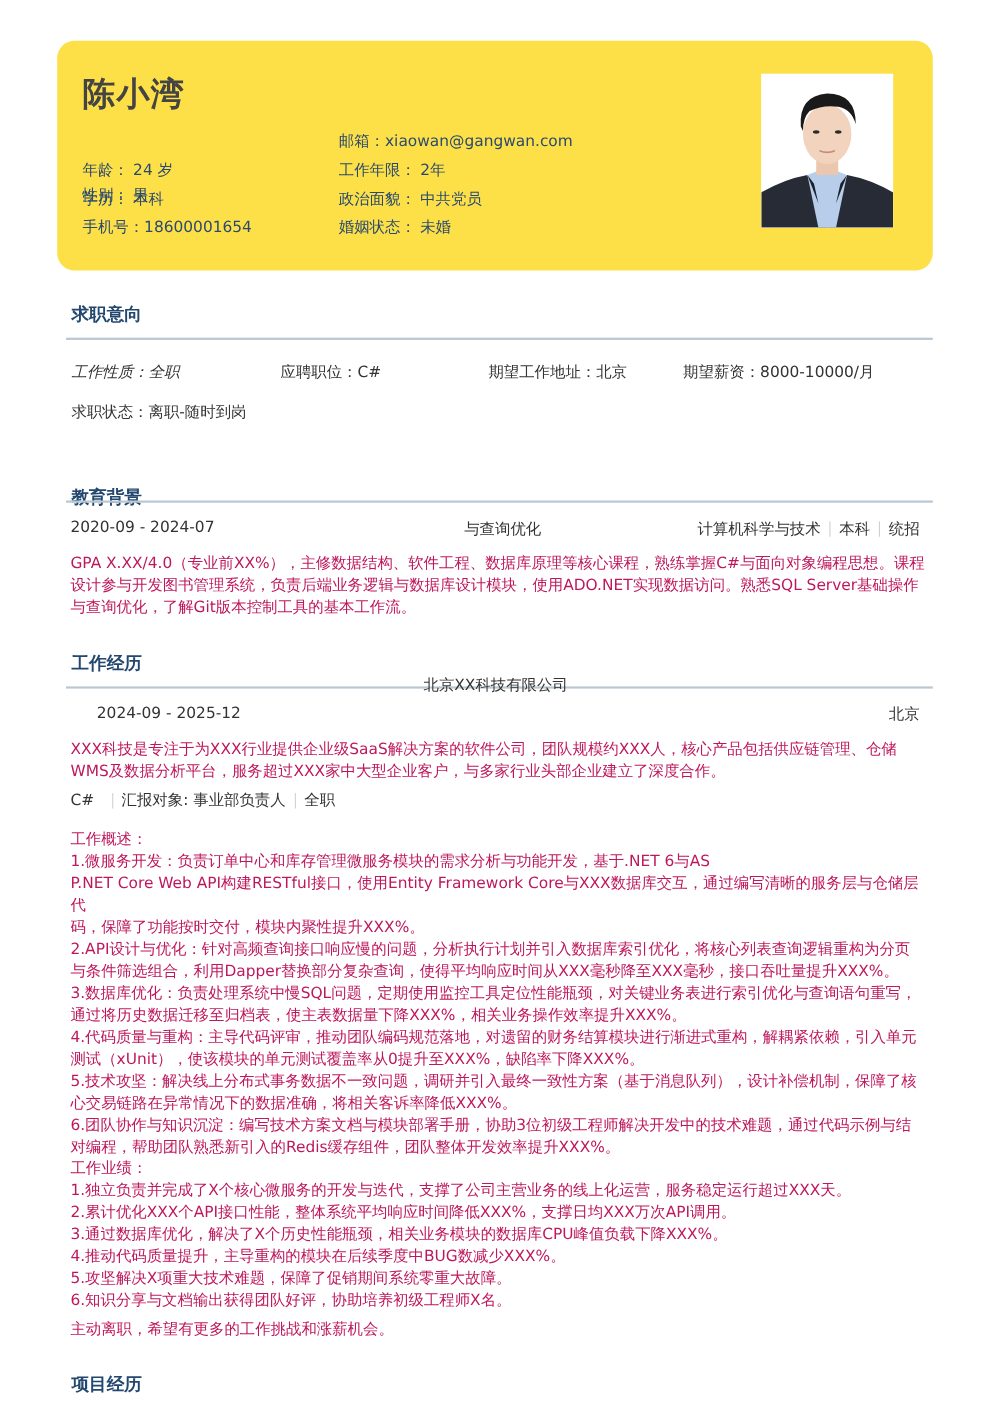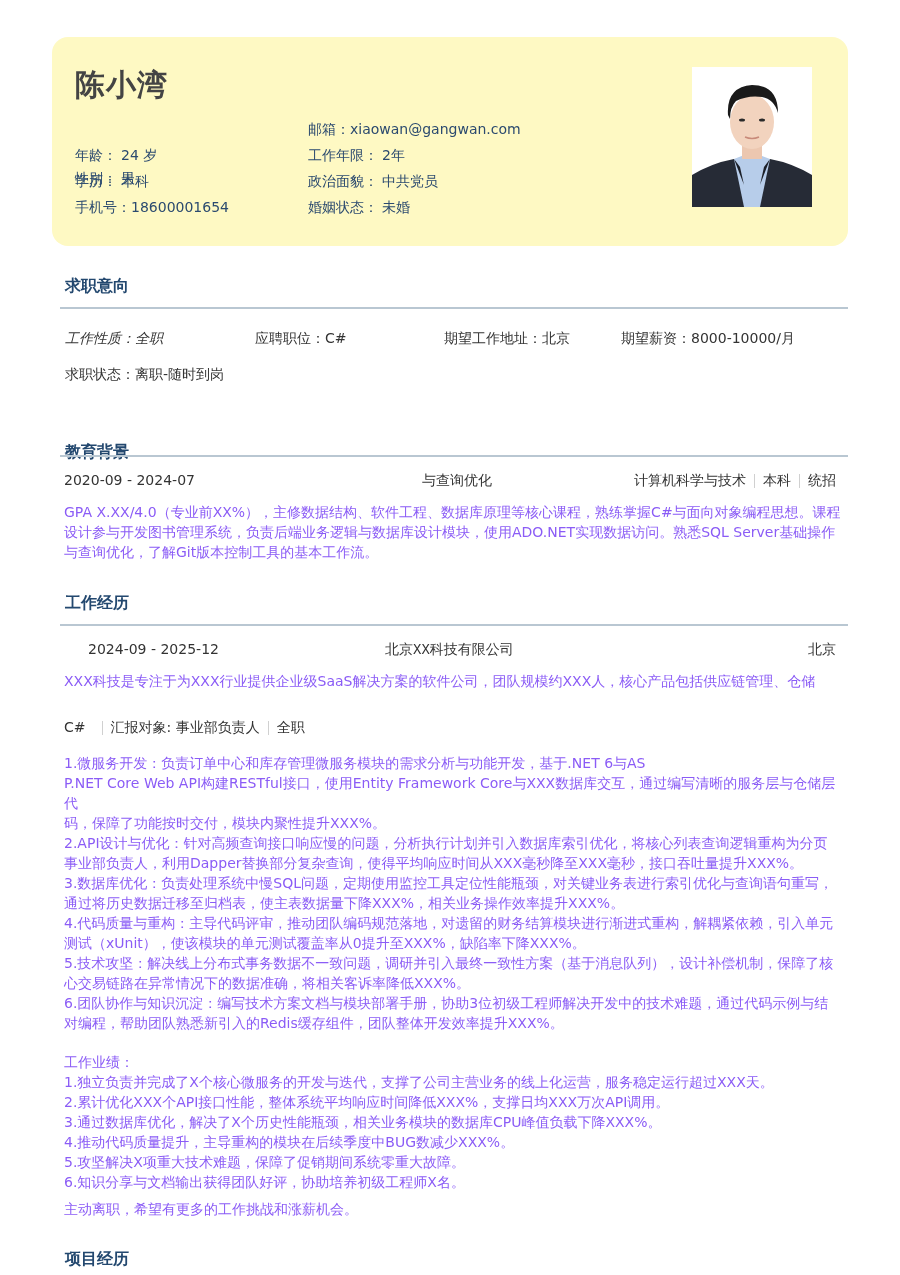--- a/index.html
+++ b/index.html
@@ -8,7 +8,7 @@
 
   .header-card {
     position: absolute; left: 52px; top: 37px; width: 796px; height: 209px;
-    background: #fef9c3; border-radius: 16px;
+    background: #fde047; border-radius: 16px;
   }
   .name { position: absolute; left: 23px; top: 28px; font-size: 30px; font-weight: bold; color: #444444; letter-spacing: 1px; }
   .info-row { position: absolute; font-size: 14px; color: #2b4a6f; white-space: nowrap; height: 26px; line-height: 22px; }

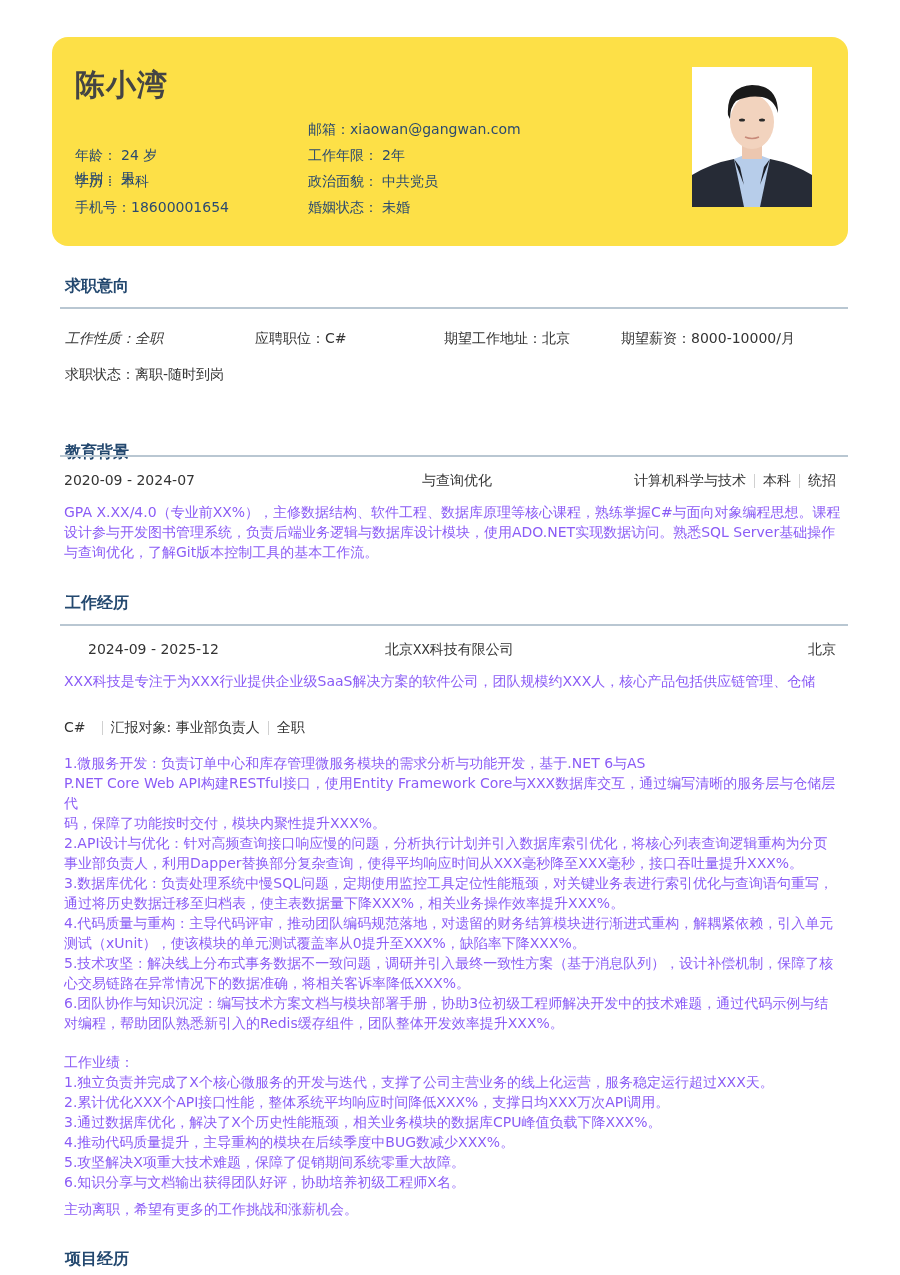--- a/index.html
+++ b/index.html
@@ -24,7 +24,7 @@
   .section-rule { position: absolute; left: 60px; width: 788px; height: 2px; background: #b9c7d2; }
 
   .row { position: absolute; font-size: 14px; color: #333; white-space: nowrap; }
-  .para { position: absolute; left: 64px; width: 780px; font-size: 14px; color: #8b5cf6; line-height: 20px; }
+  .para { position: absolute; left: 64px; width: 780px; font-size: 14px; color: #be185d; line-height: 20px; }
   .sep { display: inline-block; width: 1px; height: 14px; background: #d0d0d0; vertical-align: middle; margin: 0 8px; }
   .line { display: block; }
 </style>

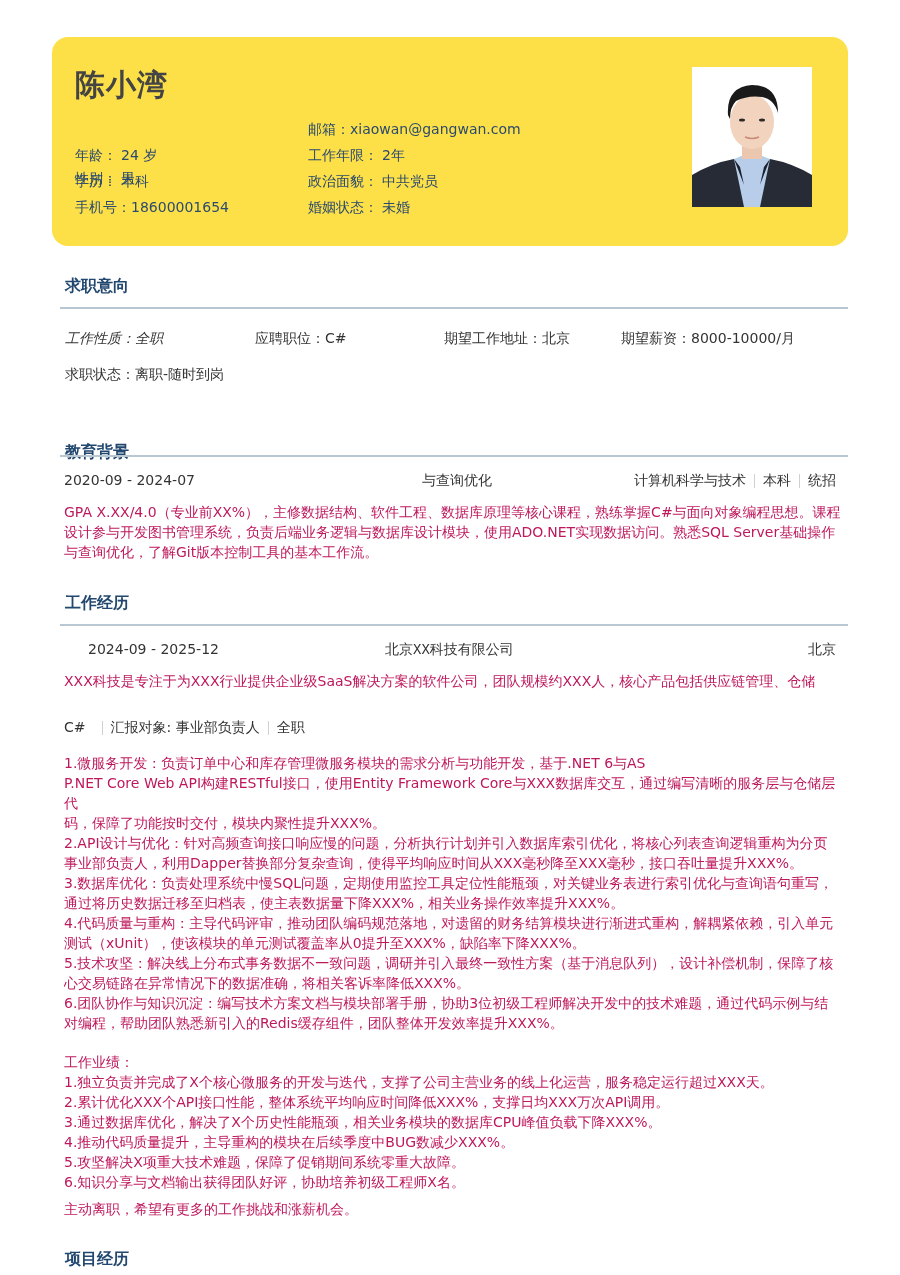--- a/index.html
+++ b/index.html
@@ -123,7 +123,7 @@
 <div class="section-rule" style="top:624px;"></div>
 
 <div class="row" style="left:64px; top:641px;margin-left:24px;">2024-09 - 2025-12</div>
-<div class="row" style="left:385px; top:641px;font-family:Liberation Mono, monospace;">北京XX科技有限公司</div>
+<div class="row" style="left:385px; top:614px;">北京XX科技有限公司</div>
 <div class="row" style="right:64px; top:641px;">北京</div>
 
 <div class="para" style="top:671px;">

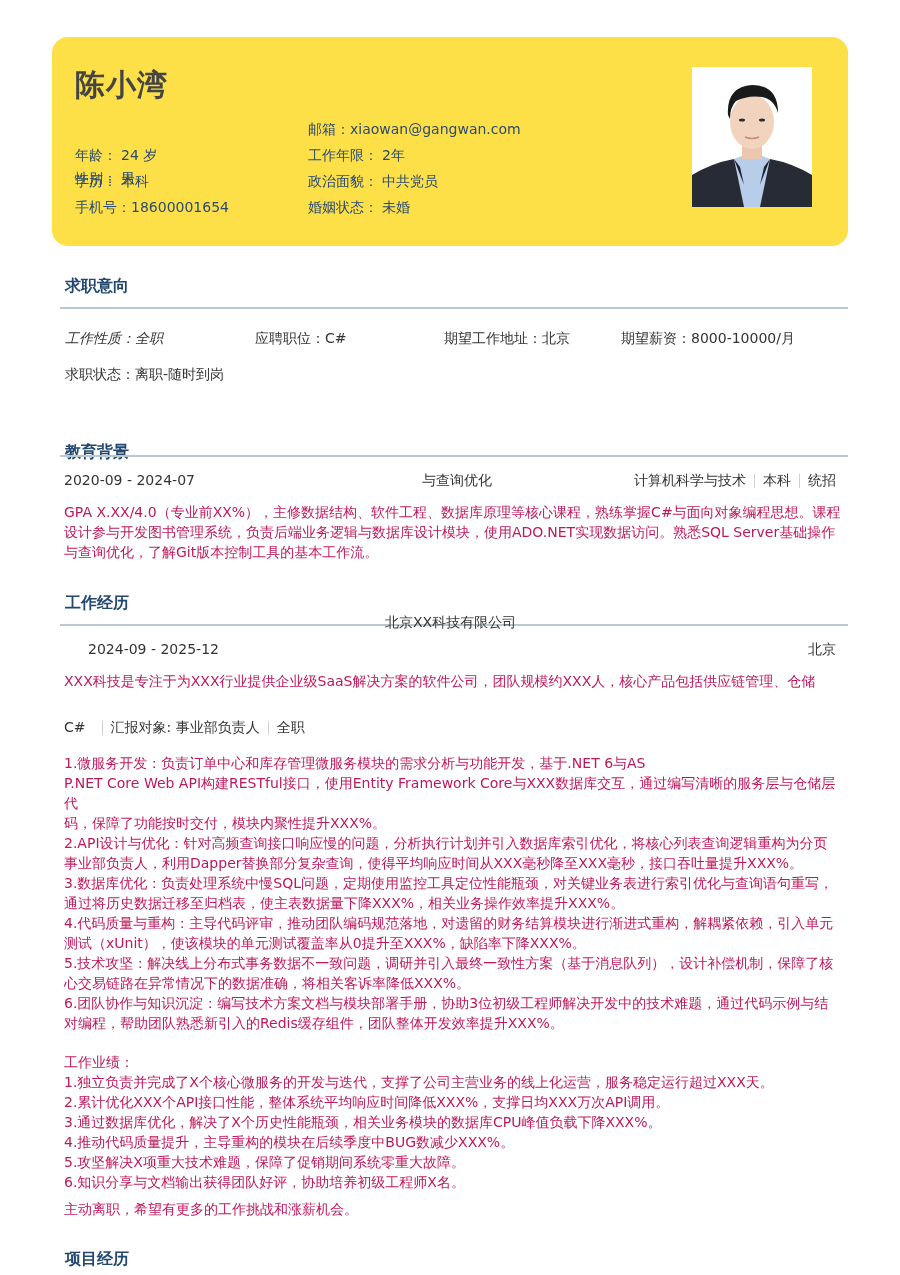--- a/index.html
+++ b/index.html
@@ -128,6 +128,7 @@
 
 <div class="para" style="top:671px;">
   <span class="line">XXX科技是专注于为XXX行业提供企业级SaaS解决方案的软件公司，团队规模约XXX人，核心产品包括供应链管理、仓储</span>
+  <span class="line">WMS及数据分析平台，服务超过XXX家中大型企业客户，与多家行业头部企业建立了深度合作。</span>
 </div>
 
 <div class="row" style="left:64px; top:719px;">

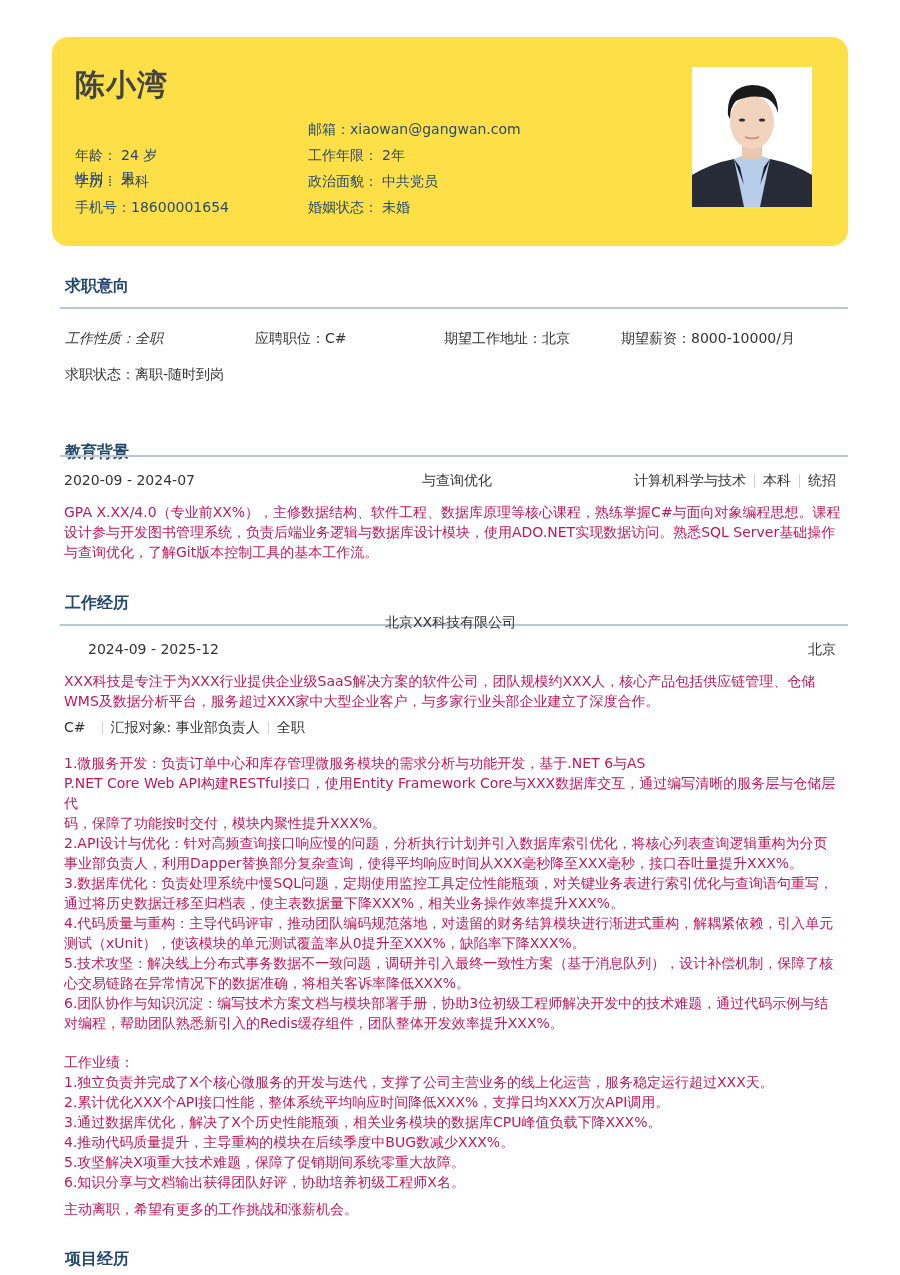--- a/index.html
+++ b/index.html
@@ -136,6 +136,7 @@
 </div>
 
 <div class="para" style="top:753px;">
+  <span class="line">工作概述：</span>
   <span class="line">1.微服务开发：负责订单中心和库存管理微服务模块的需求分析与功能开发，基于.NET 6与AS</span>
   <span class="line">P.NET Core Web API构建RESTful接口，使用Entity Framework Core与XXX数据库交互，通过编写清晰的服务层与仓储层代</span>
   <span class="line">码，保障了功能按时交付，模块内聚性提升XXX%。</span>

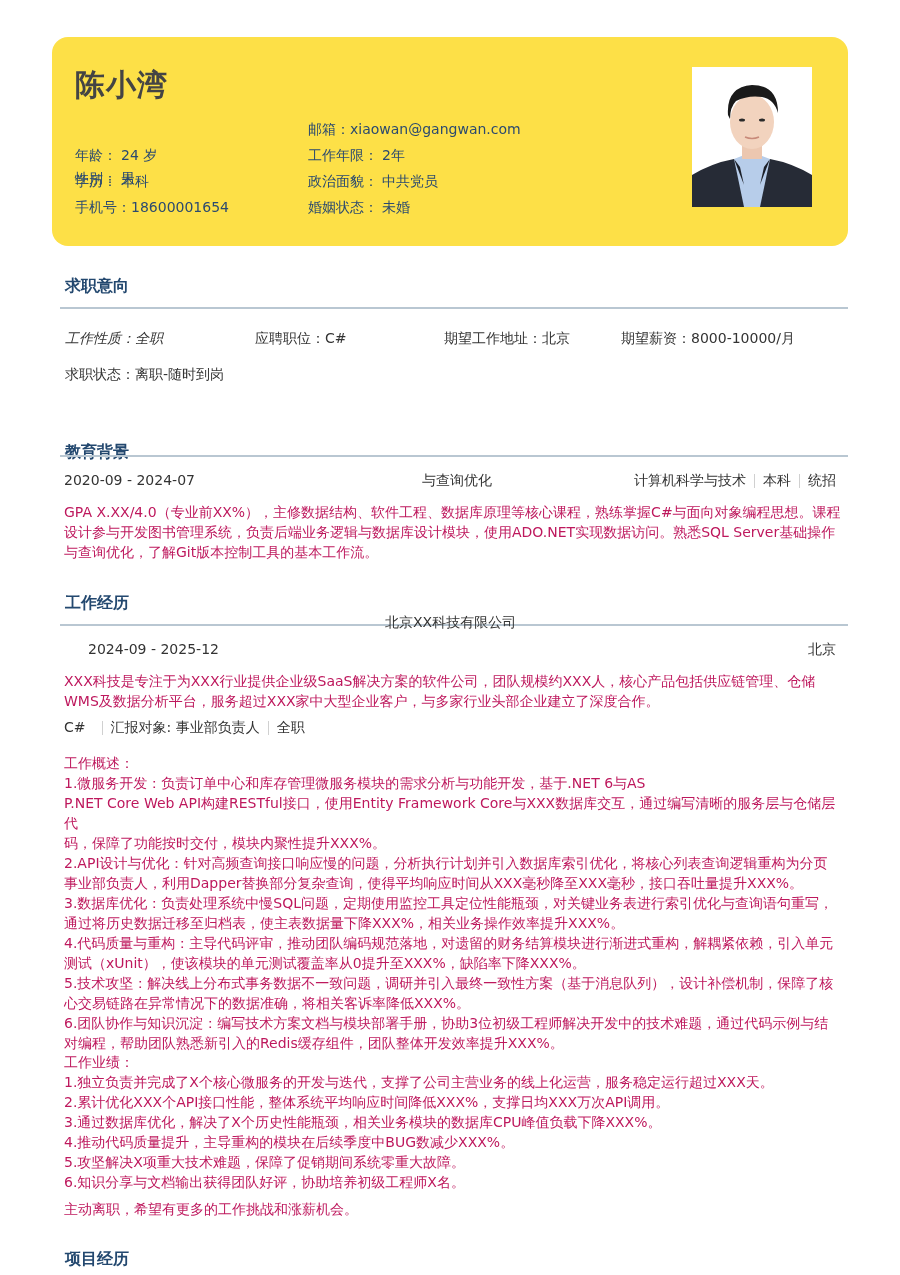--- a/index.html
+++ b/index.html
@@ -141,7 +141,7 @@
   <span class="line">P.NET Core Web API构建RESTful接口，使用Entity Framework Core与XXX数据库交互，通过编写清晰的服务层与仓储层代</span>
   <span class="line">码，保障了功能按时交付，模块内聚性提升XXX%。</span>
   <span class="line">2.API设计与优化：针对高频查询接口响应慢的问题，分析执行计划并引入数据库索引优化，将核心列表查询逻辑重构为分页</span>
-  <span class="line">事业部负责人，利用Dapper替换部分复杂查询，使得平均响应时间从XXX毫秒降至XXX毫秒，接口吞吐量提升XXX%。</span>
+  <span class="line">与条件筛选组合，利用Dapper替换部分复杂查询，使得平均响应时间从XXX毫秒降至XXX毫秒，接口吞吐量提升XXX%。</span>
   <span class="line">3.数据库优化：负责处理系统中慢SQL问题，定期使用监控工具定位性能瓶颈，对关键业务表进行索引优化与查询语句重写，</span>
   <span class="line">通过将历史数据迁移至归档表，使主表数据量下降XXX%，相关业务操作效率提升XXX%。</span>
   <span class="line">4.代码质量与重构：主导代码评审，推动团队编码规范落地，对遗留的财务结算模块进行渐进式重构，解耦紧依赖，引入单元</span>

